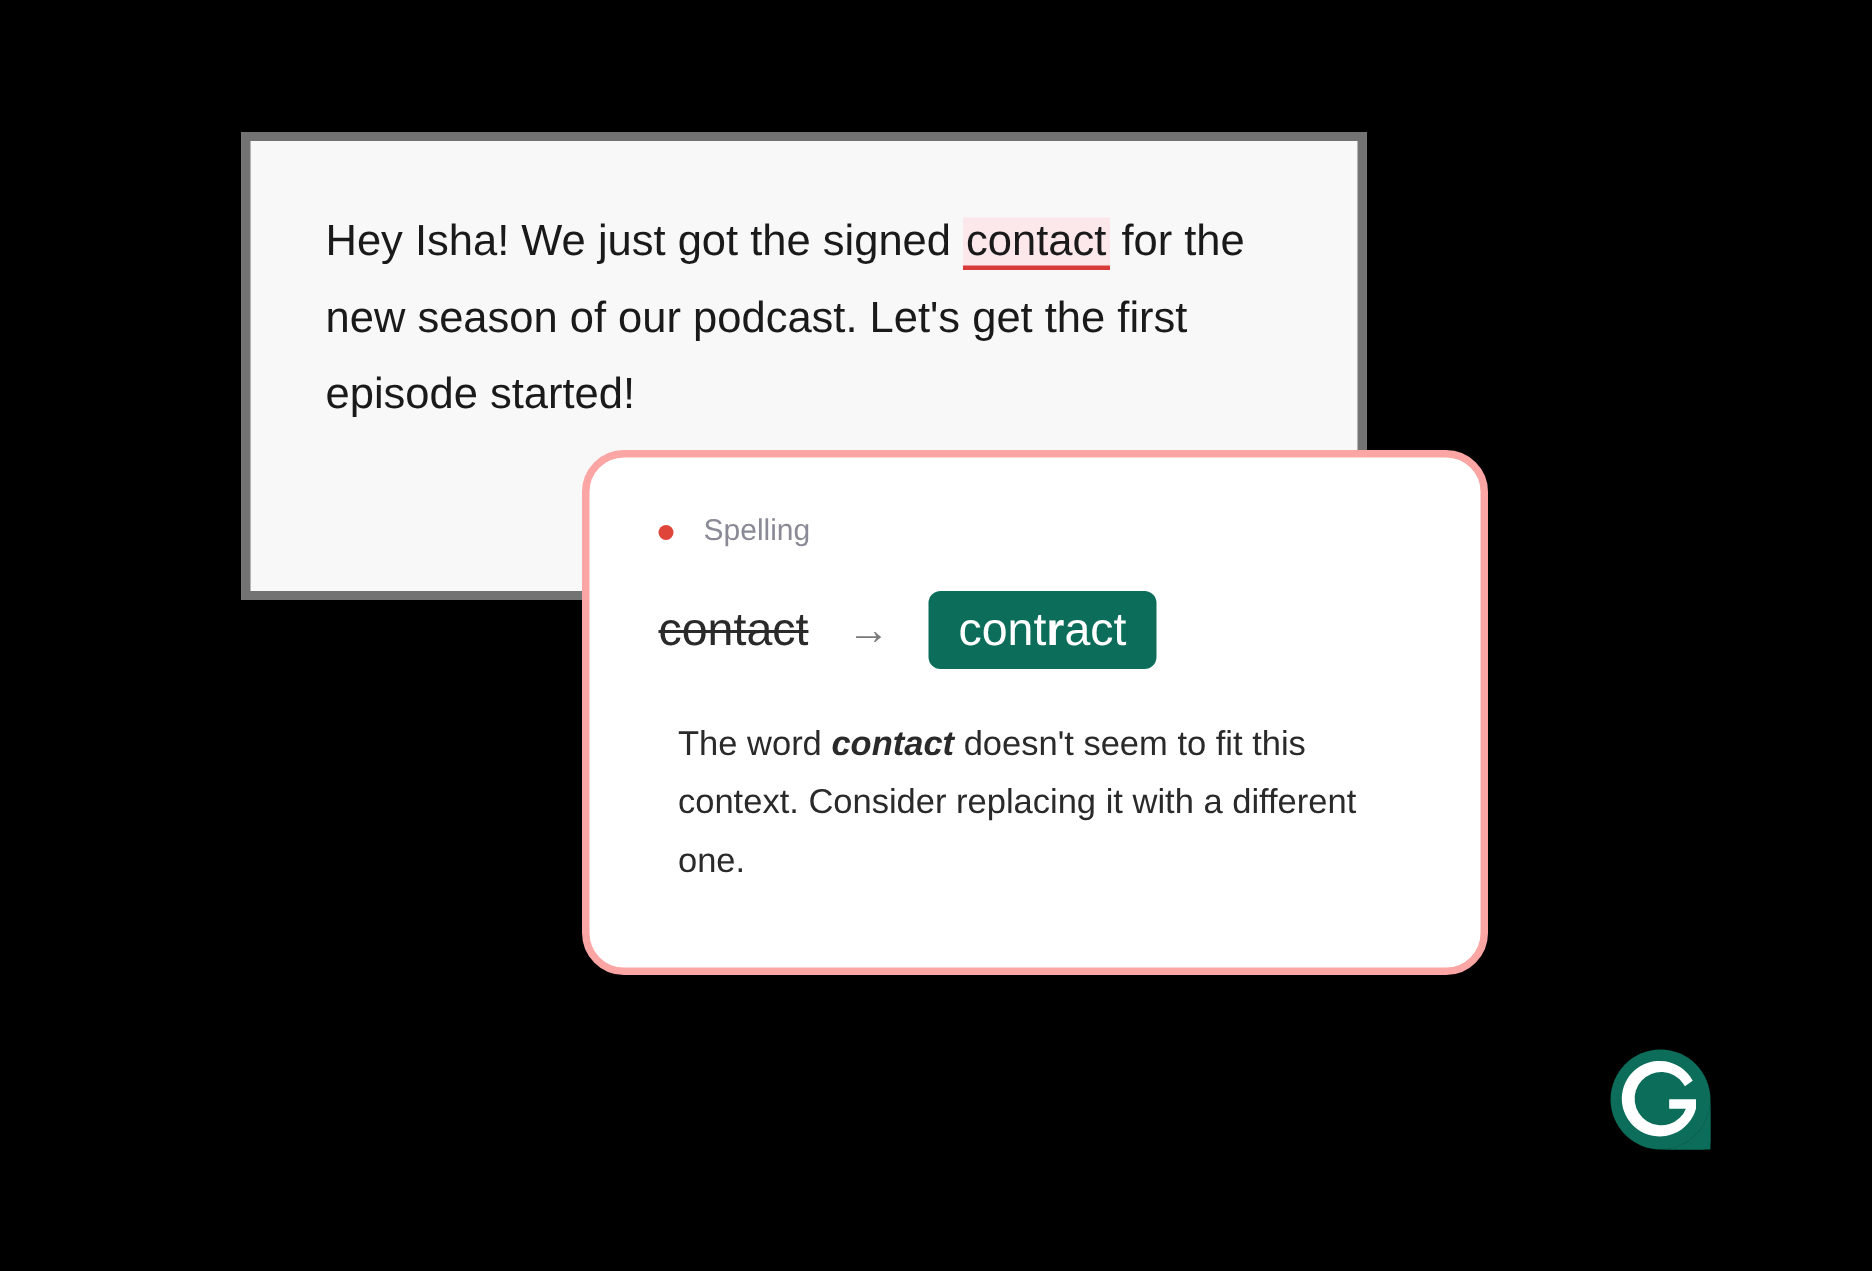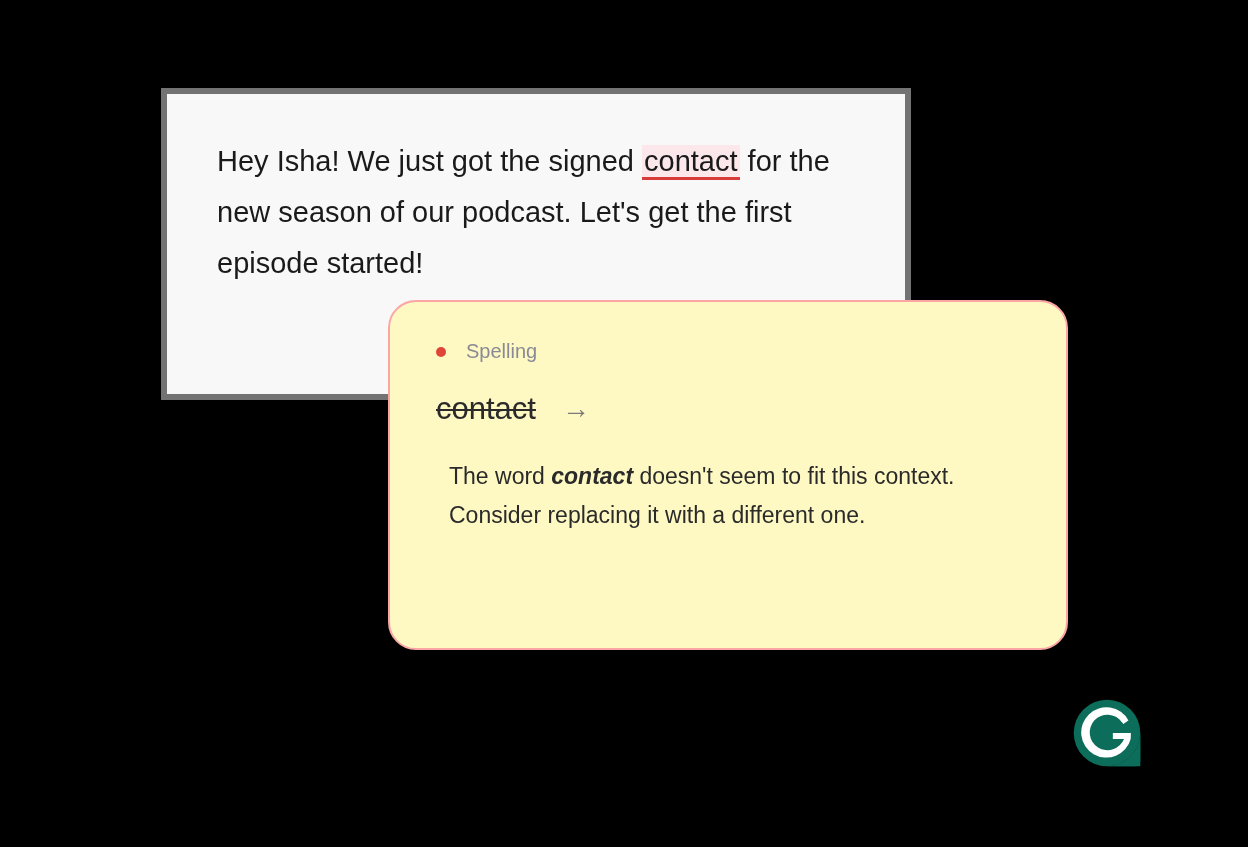--- a/index.html
+++ b/index.html
@@ -46,10 +46,10 @@
       position: absolute;
       left: 388px;
       top: 300px;
-      width: 680px;
+      width: 604px;
       height: 350px;
-      background: #fef9c3;
-      border: 2px solid #fca5a5;
+      background: #ffffff;
+      border: 5px solid #fca5a5;
       border-radius: 28px;
       padding: 38px 46px;
     }

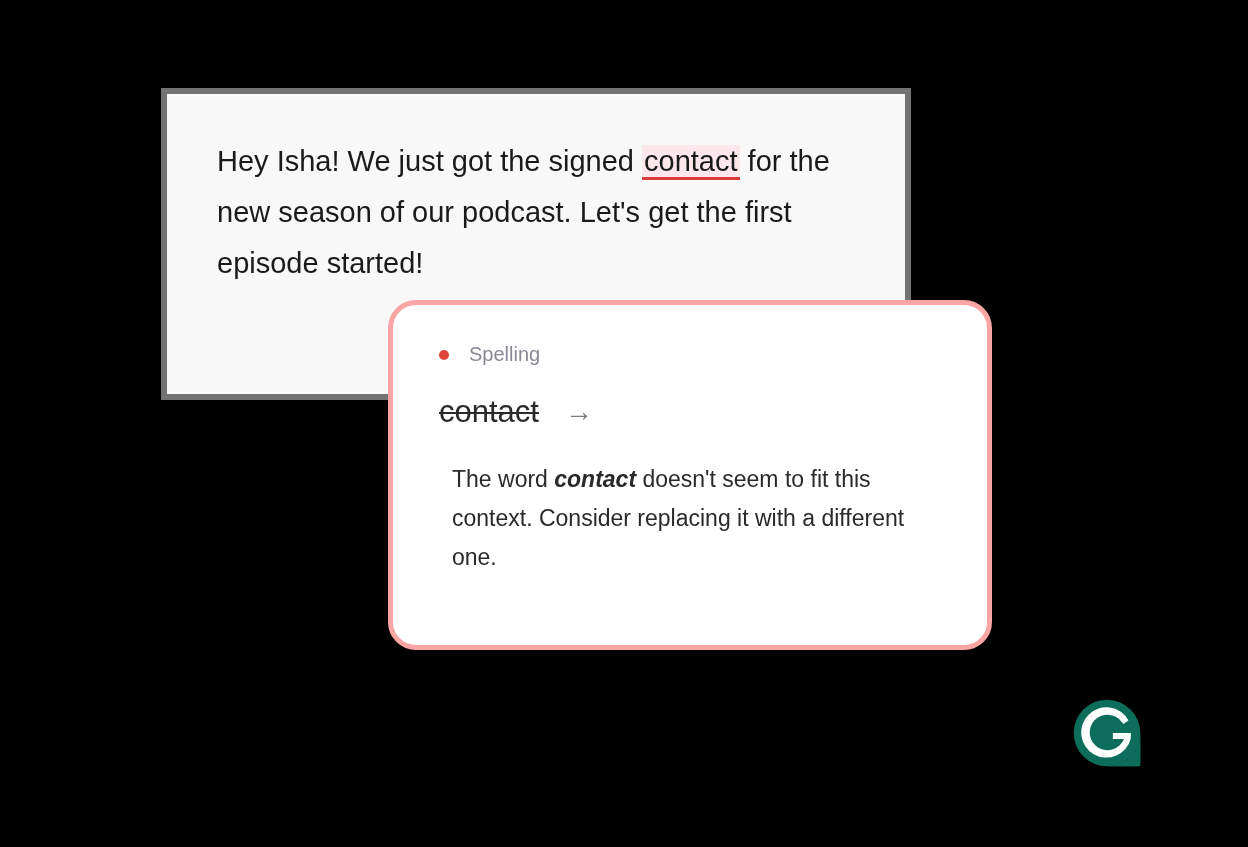--- a/index.html
+++ b/index.html
@@ -147,6 +147,7 @@
   <div class="suggestion-row">
     <span class="strikethrough-word">contact</span>
     <span class="arrow">→</span>
+    <span class="suggestion-chip"><span>cont</span><span class="bold-letter">r</span><span>act</span></span>
   </div>
   <div class="explanation-text"><span>The word </span><span class="italic-word">contact</span><span> doesn't seem to fit this context. Consider replacing it with a different one.</span></div>
 </div>

